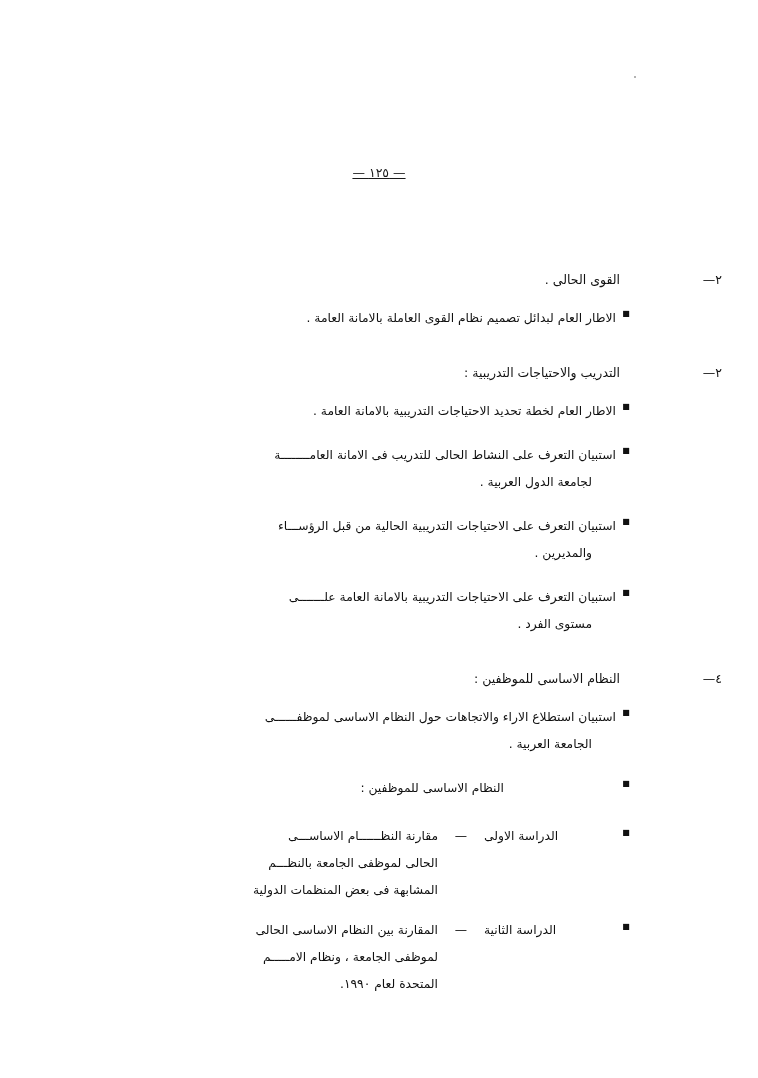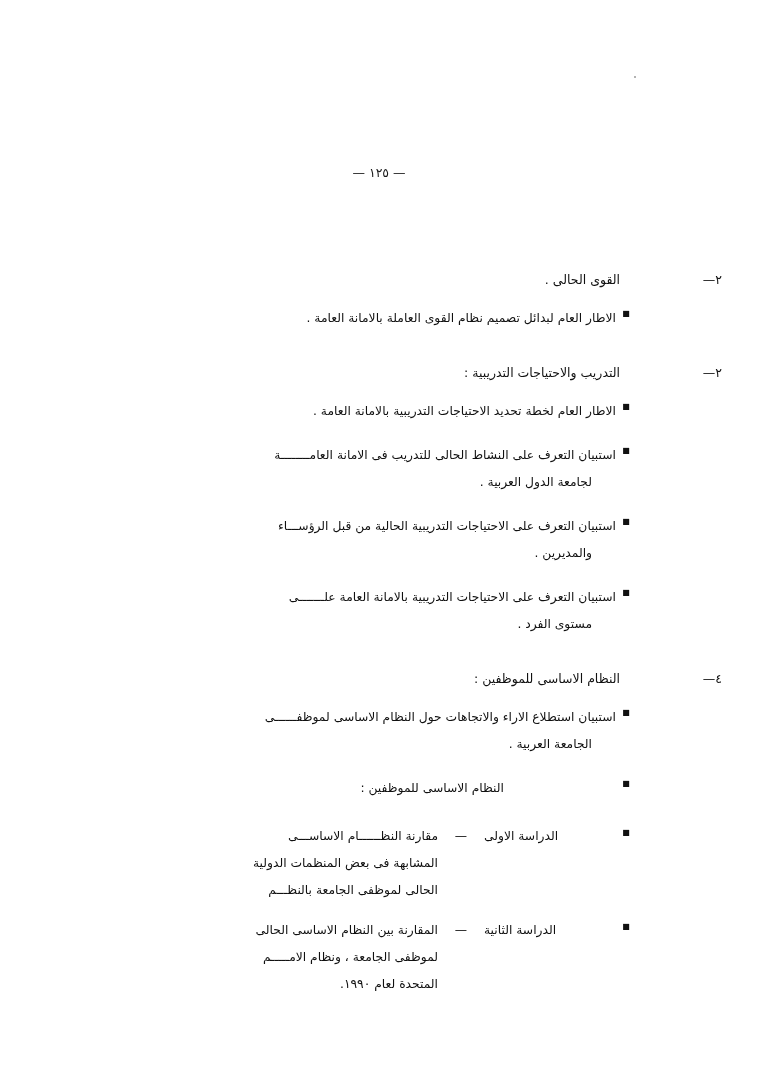--- a/index.html
+++ b/index.html
@@ -33,6 +33,7 @@
     font-size: 12.5px;
     letter-spacing: 1px;
     color: #1a1a1a;
+    text-decoration: underline;
   }
 
   

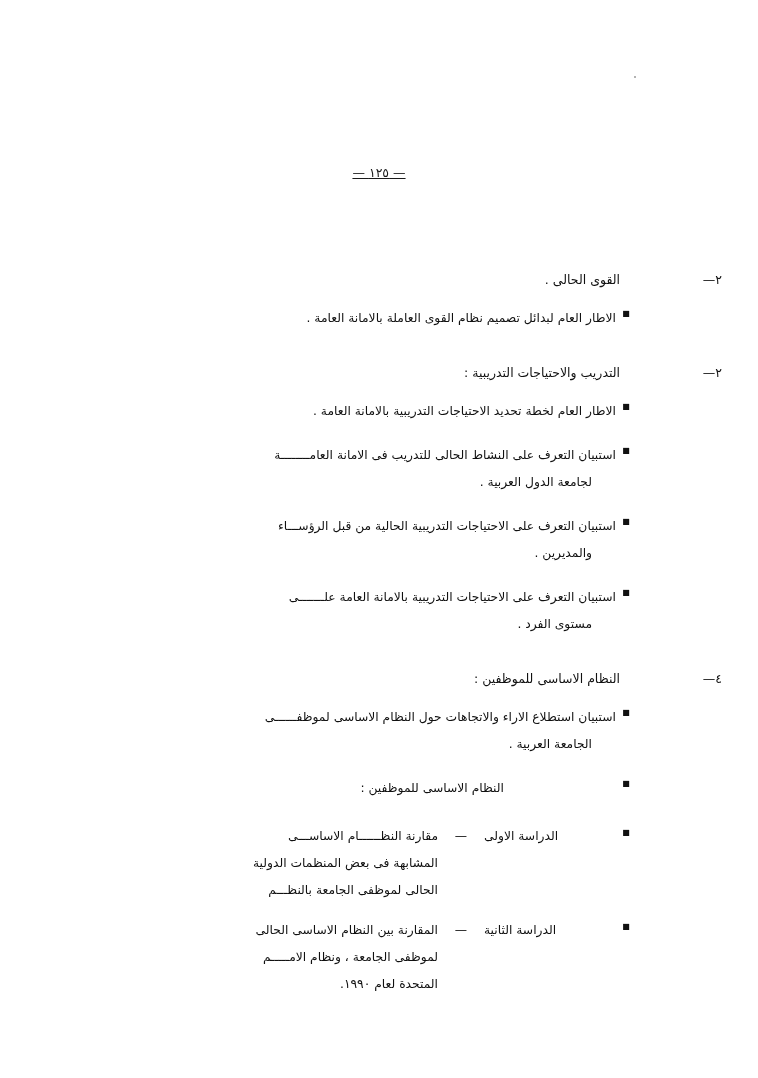--- a/index.html
+++ b/index.html
@@ -242,8 +242,8 @@
       <div class="study-dash">—</div>
       <div class="study-body">
         <span>مقارنة النظــــــام الاساســـى</span>
+        <span>الحالى لموظفى الجامعة بالنظـــم</span>
         <span>المشابهة فى بعض المنظمات الدولية</span>
-        <span>الحالى لموظفى الجامعة بالنظـــم</span>
       </div>
     </div>
 

